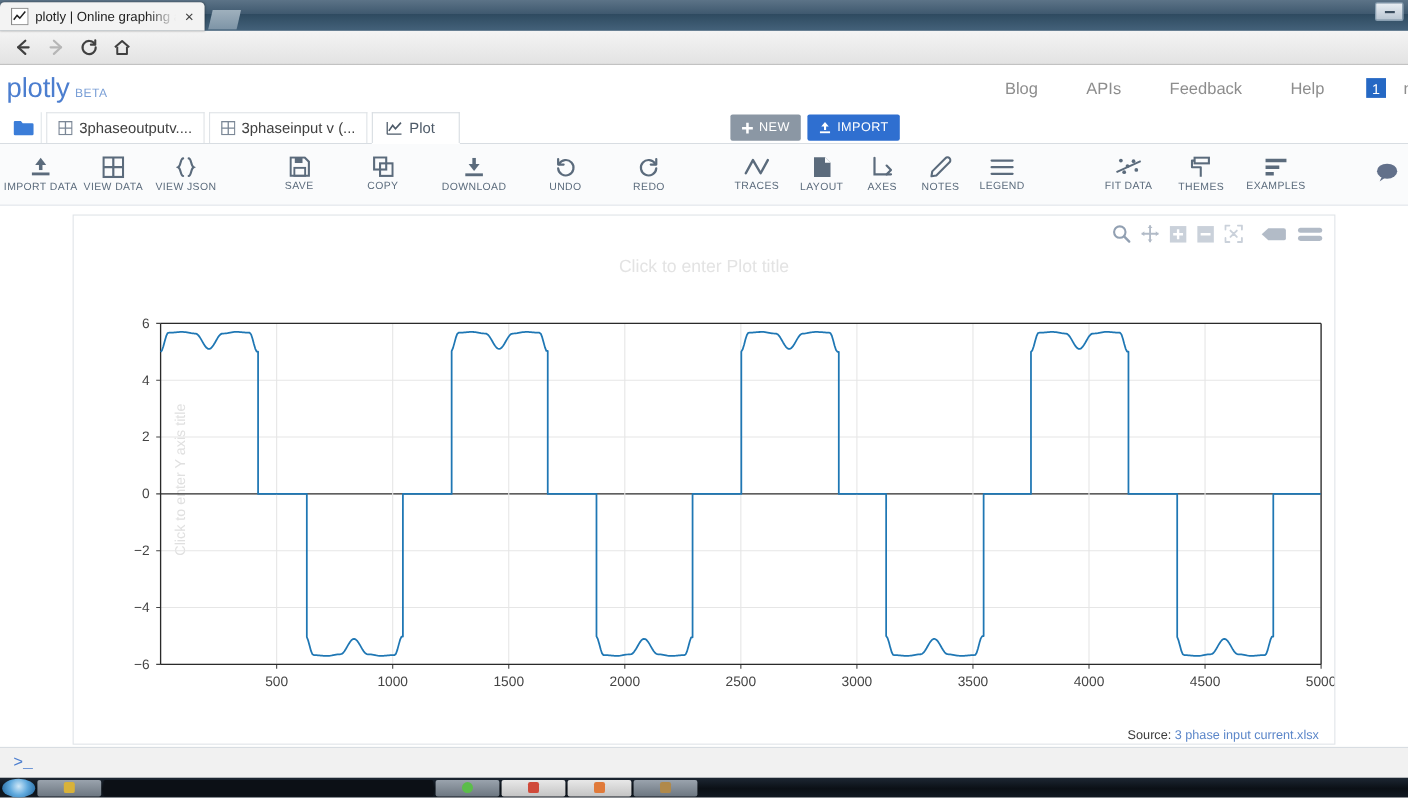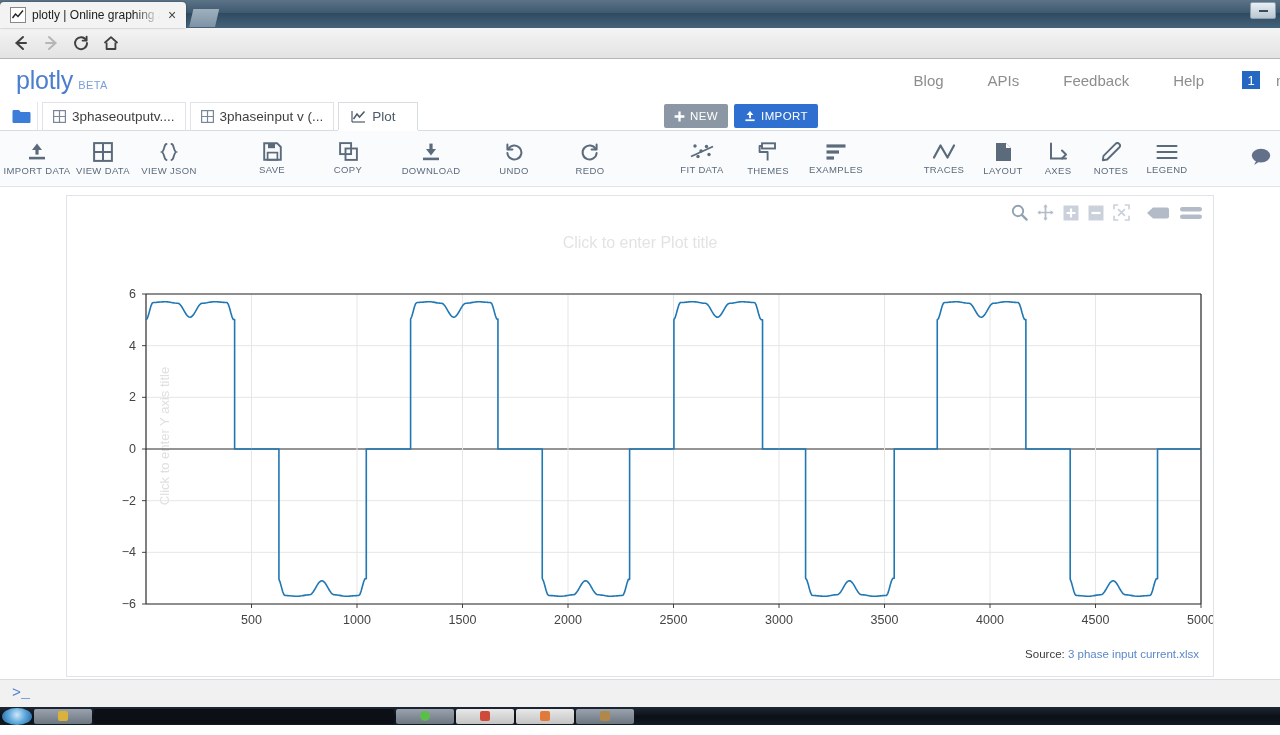--- a/index.html
+++ b/index.html
@@ -87,7 +87,7 @@
     height: 42px;
     background: #ffffff;
     display: flex; align-items: center;
-    padding: 0 0 0 16px;
+    padding: 0 0 0 6px;
     position: relative;
     text-align: center;
   }

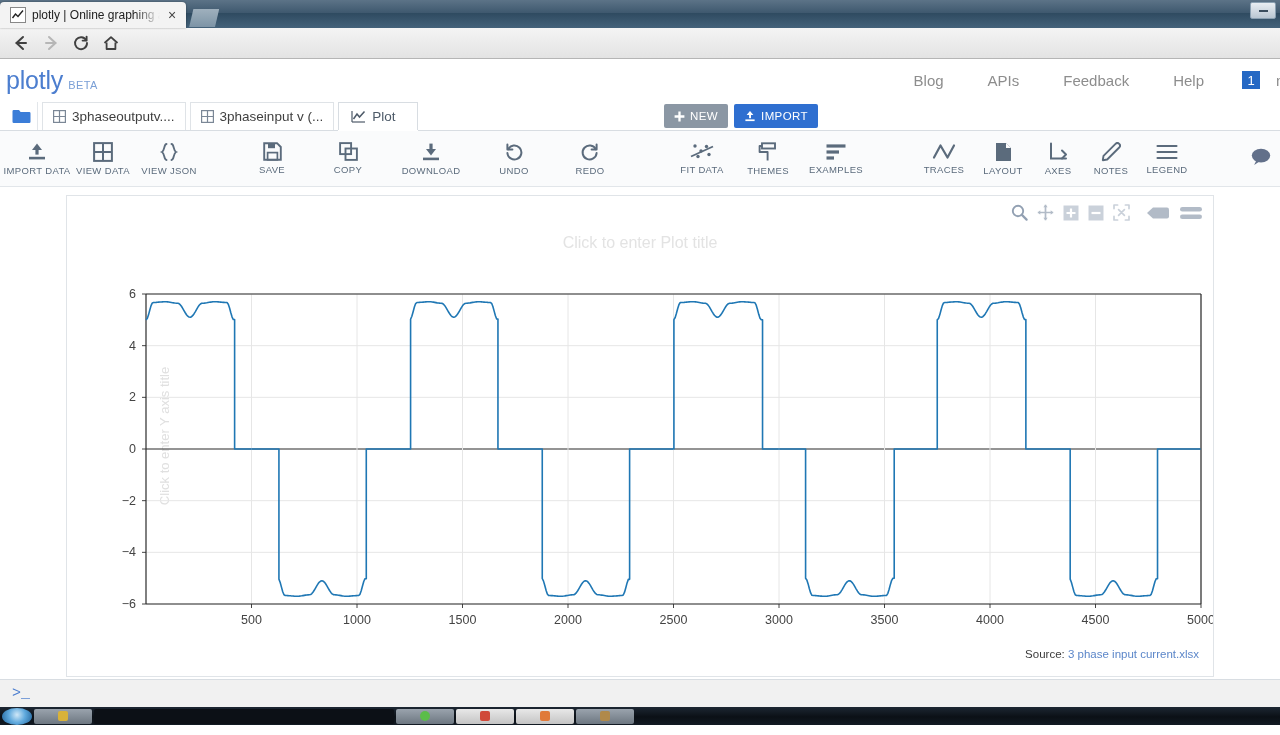--- a/index.html
+++ b/index.html
@@ -425,6 +425,41 @@
     </div>
   </div>
 
+  <div class="tool-group" style="margin-left:42px;">
+    <div class="tool" style="width:60px;">
+      <svg width="24" height="19" viewBox="0 0 24 19">
+        <polyline points="2,15.5 8.5,3.5 15.5,15.5 22,3.5" fill="none" stroke="#5b6b7c" stroke-width="2.2" stroke-linecap="round" stroke-linejoin="round"></polyline>
+      </svg>
+      <span class="lbl">TRACES</span>
+    </div>
+    <div class="tool" style="width:58px;">
+      <svg width="17" height="20" viewBox="0 0 17 20">
+        <path d="M1 1 H11 L16 6 V19 H1 Z" fill="#5b6b7c"></path>
+        <path d="M11 1 V6 H16" fill="#fbfcfd"></path>
+      </svg>
+      <span class="lbl">LAYOUT</span>
+    </div>
+    <div class="tool" style="width:52px;">
+      <svg width="20" height="20" viewBox="0 0 20 20">
+        <path d="M3 1.5 V16.5 H18" fill="none" stroke="#5b6b7c" stroke-width="2" stroke-linecap="round"></path>
+        <path d="M14 12.5 L18 16.5 L14 20.5" fill="none" stroke="#5b6b7c" stroke-width="2" stroke-linecap="round" stroke-linejoin="round" transform="translate(0,-4)"></path>
+      </svg>
+      <span class="lbl">AXES</span>
+    </div>
+    <div class="tool" style="width:54px;">
+      <svg width="20" height="20" viewBox="0 0 20 20">
+        <path d="M14.5 1.8 a2.6 2.6 0 0 1 3.7 3.7 L6.2 17.5 L1.8 18.2 L2.5 13.8 Z" fill="none" stroke="#5b6b7c" stroke-width="1.9" stroke-linejoin="round"></path>
+      </svg>
+      <span class="lbl">NOTES</span>
+    </div>
+    <div class="tool" style="width:58px;">
+      <svg width="22" height="18" viewBox="0 0 22 18">
+        <path d="M1.5 3 H20.5 M1.5 9 H20.5 M1.5 15 H20.5" stroke="#5b6b7c" stroke-width="2.1" stroke-linecap="round"></path>
+      </svg>
+      <span class="lbl">LEGEND</span>
+    </div>
+  </div>
+
   <div class="tool-group" style="margin-left:52px;">
     <div class="tool" style="width:68px;">
       <svg width="26" height="19" viewBox="0 0 26 19">
@@ -451,41 +486,6 @@
         <path d="M1.5 15 H9" stroke="#5b6b7c" stroke-width="3.2" stroke-linecap="butt"></path>
       </svg>
       <span class="lbl">EXAMPLES</span>
-    </div>
-  </div>
-
-  <div class="tool-group" style="margin-left:42px;">
-    <div class="tool" style="width:60px;">
-      <svg width="24" height="19" viewBox="0 0 24 19">
-        <polyline points="2,15.5 8.5,3.5 15.5,15.5 22,3.5" fill="none" stroke="#5b6b7c" stroke-width="2.2" stroke-linecap="round" stroke-linejoin="round"></polyline>
-      </svg>
-      <span class="lbl">TRACES</span>
-    </div>
-    <div class="tool" style="width:58px;">
-      <svg width="17" height="20" viewBox="0 0 17 20">
-        <path d="M1 1 H11 L16 6 V19 H1 Z" fill="#5b6b7c"></path>
-        <path d="M11 1 V6 H16" fill="#fbfcfd"></path>
-      </svg>
-      <span class="lbl">LAYOUT</span>
-    </div>
-    <div class="tool" style="width:52px;">
-      <svg width="20" height="20" viewBox="0 0 20 20">
-        <path d="M3 1.5 V16.5 H18" fill="none" stroke="#5b6b7c" stroke-width="2" stroke-linecap="round"></path>
-        <path d="M14 12.5 L18 16.5 L14 20.5" fill="none" stroke="#5b6b7c" stroke-width="2" stroke-linecap="round" stroke-linejoin="round" transform="translate(0,-4)"></path>
-      </svg>
-      <span class="lbl">AXES</span>
-    </div>
-    <div class="tool" style="width:54px;">
-      <svg width="20" height="20" viewBox="0 0 20 20">
-        <path d="M14.5 1.8 a2.6 2.6 0 0 1 3.7 3.7 L6.2 17.5 L1.8 18.2 L2.5 13.8 Z" fill="none" stroke="#5b6b7c" stroke-width="1.9" stroke-linejoin="round"></path>
-      </svg>
-      <span class="lbl">NOTES</span>
-    </div>
-    <div class="tool" style="width:58px;">
-      <svg width="22" height="18" viewBox="0 0 22 18">
-        <path d="M1.5 3 H20.5 M1.5 9 H20.5 M1.5 15 H20.5" stroke="#5b6b7c" stroke-width="2.1" stroke-linecap="round"></path>
-      </svg>
-      <span class="lbl">LEGEND</span>
     </div>
   </div>
 

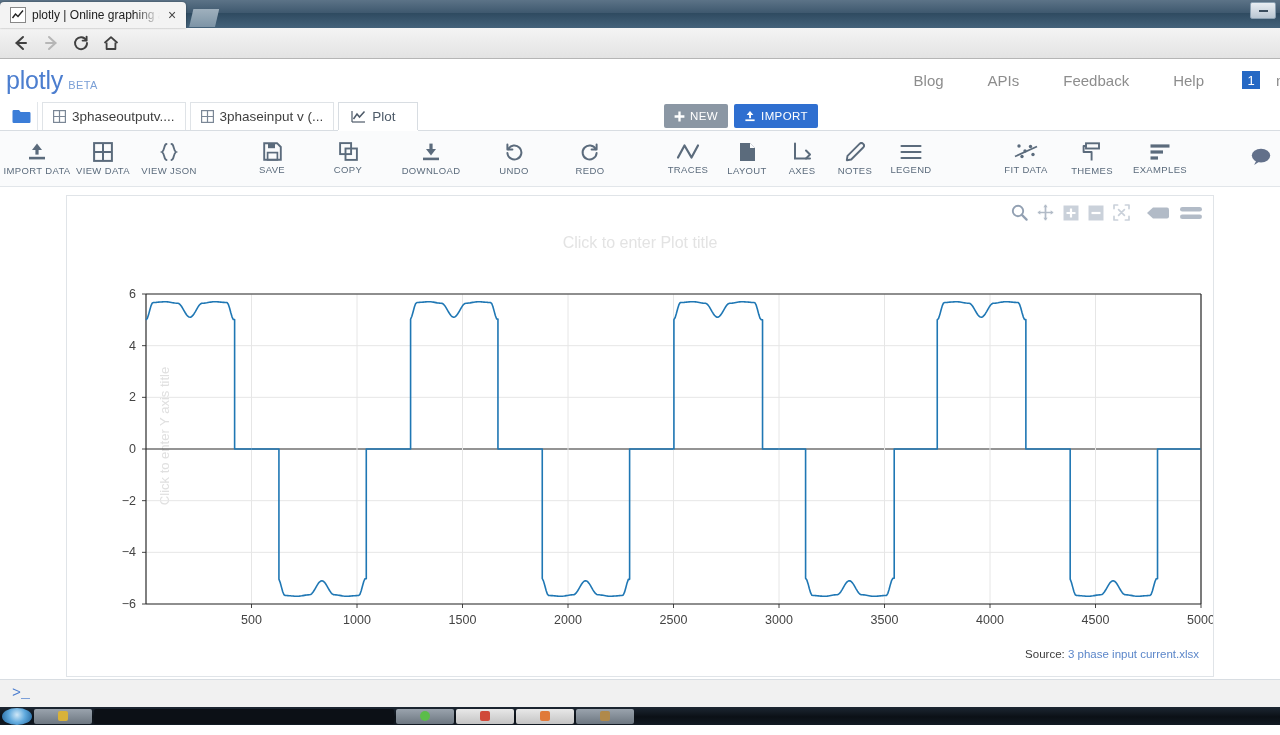--- a/index.html
+++ b/index.html
@@ -208,7 +208,7 @@
     cursor: text;
   }
   #source-line {
-    position: absolute; right: 14px; bottom: 16px;
+    position: absolute; right: 14px; bottom: 1px;
     font-size: 11.5px; color: #3b3b3b;
   }
   #source-line a { color: #5b86c9; text-decoration: none; cursor: pointer; }

